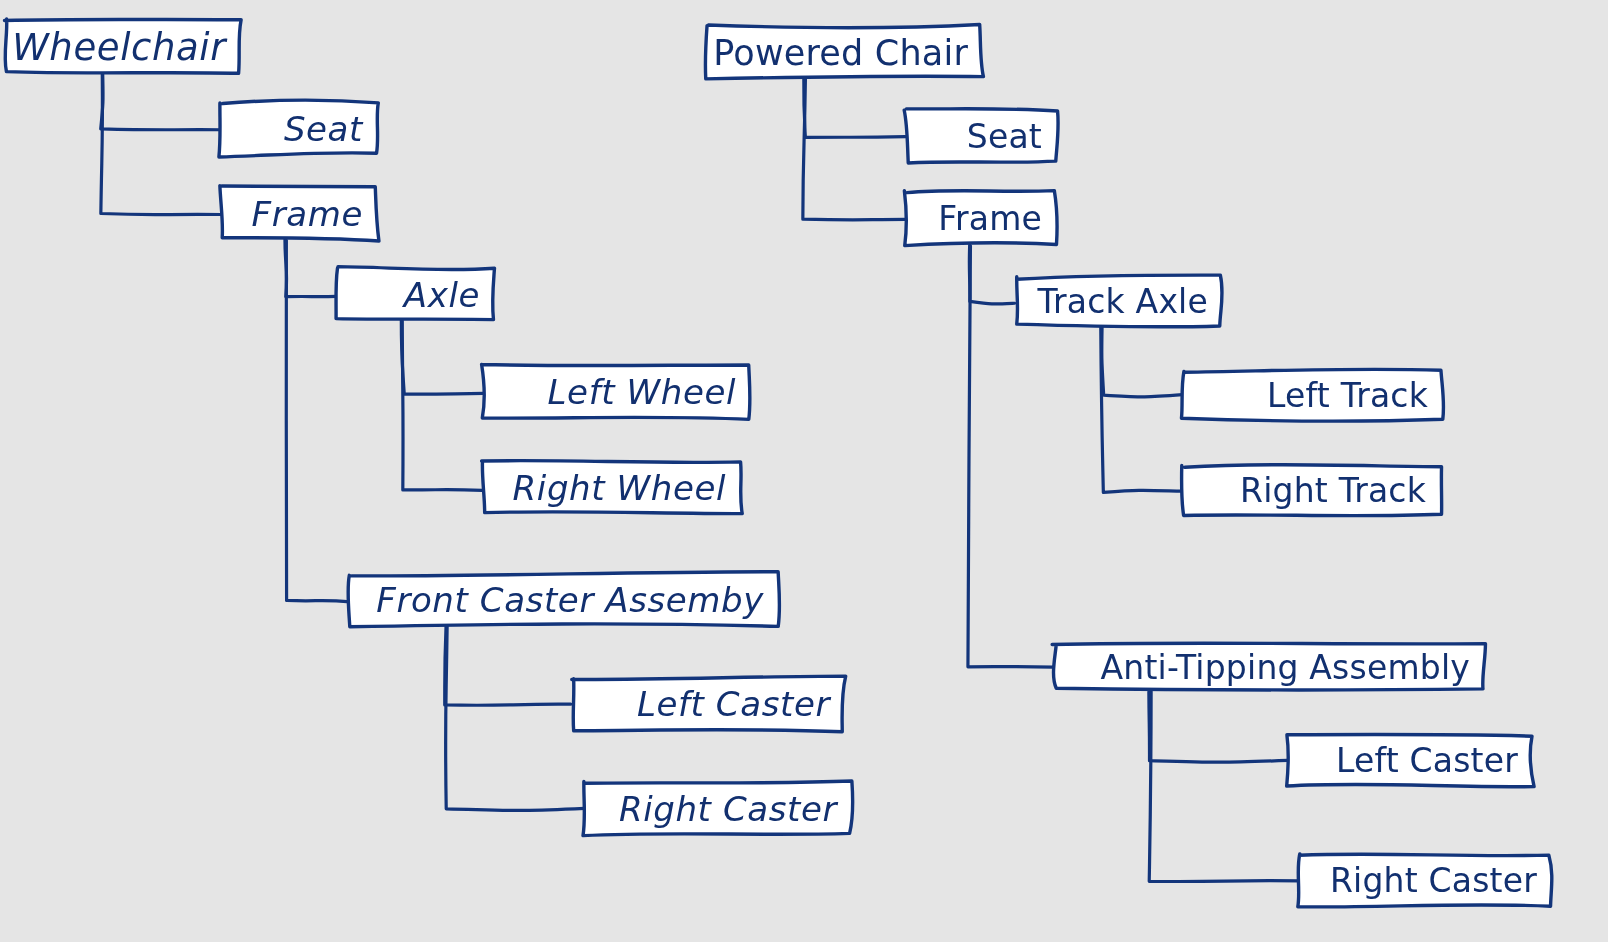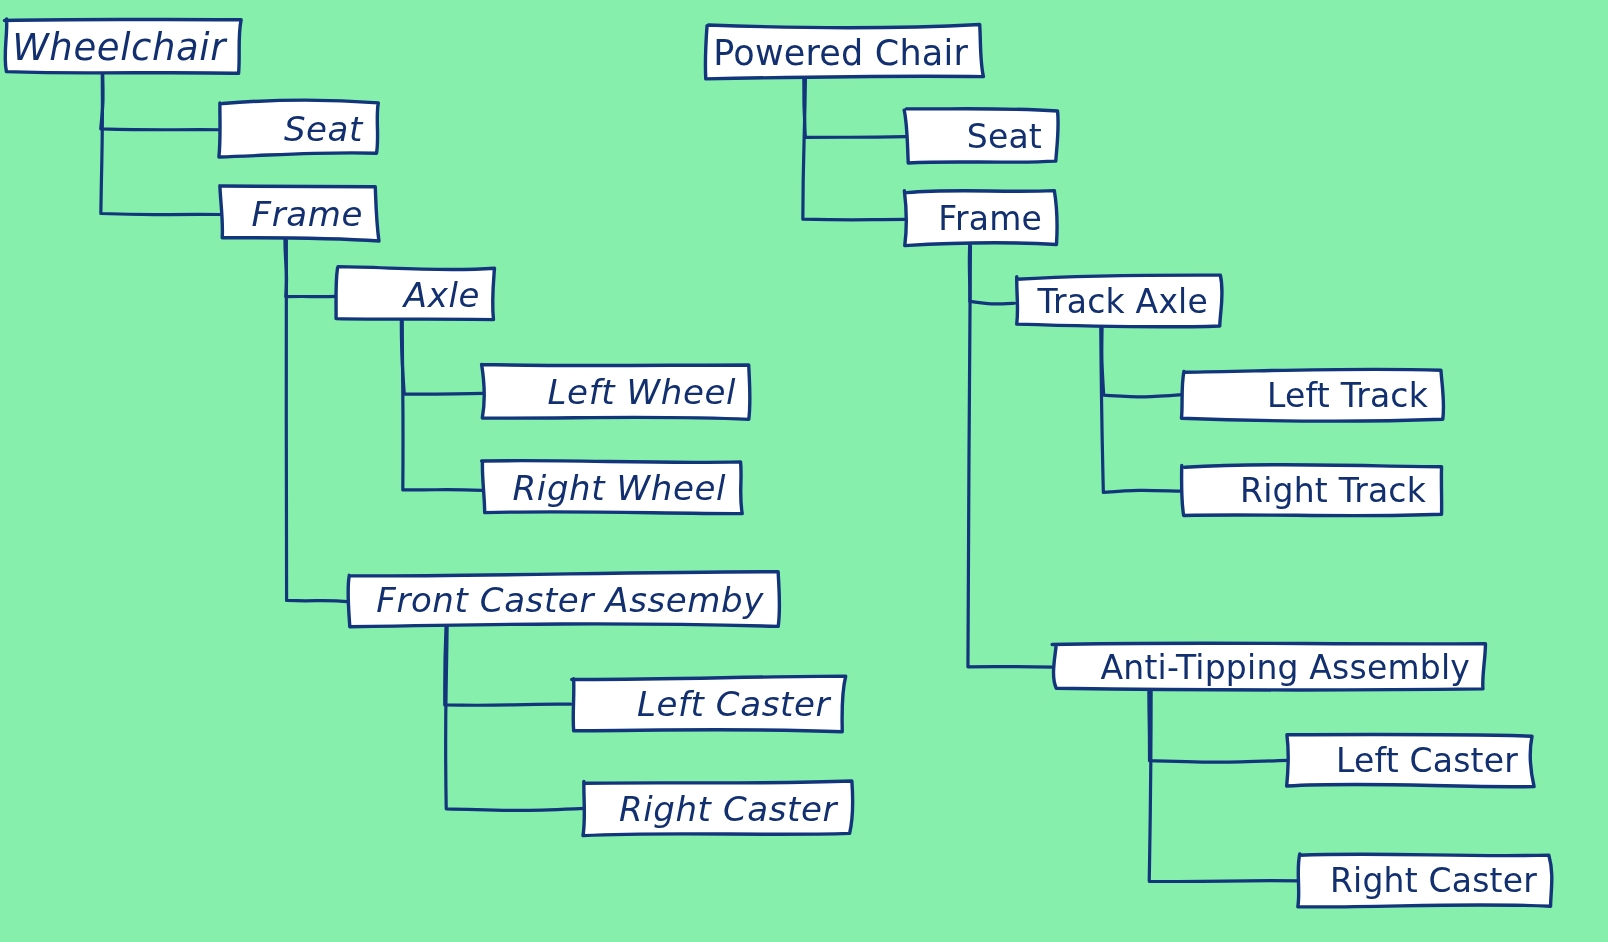--- a/index.html
+++ b/index.html
@@ -12,7 +12,7 @@
     position: relative;
     width: 1608px;
     height: 942px;
-    background: #86efac;
+    background: #e5e5e5;
     overflow: hidden;
     font-family: "DejaVu Sans", sans-serif;
   }

